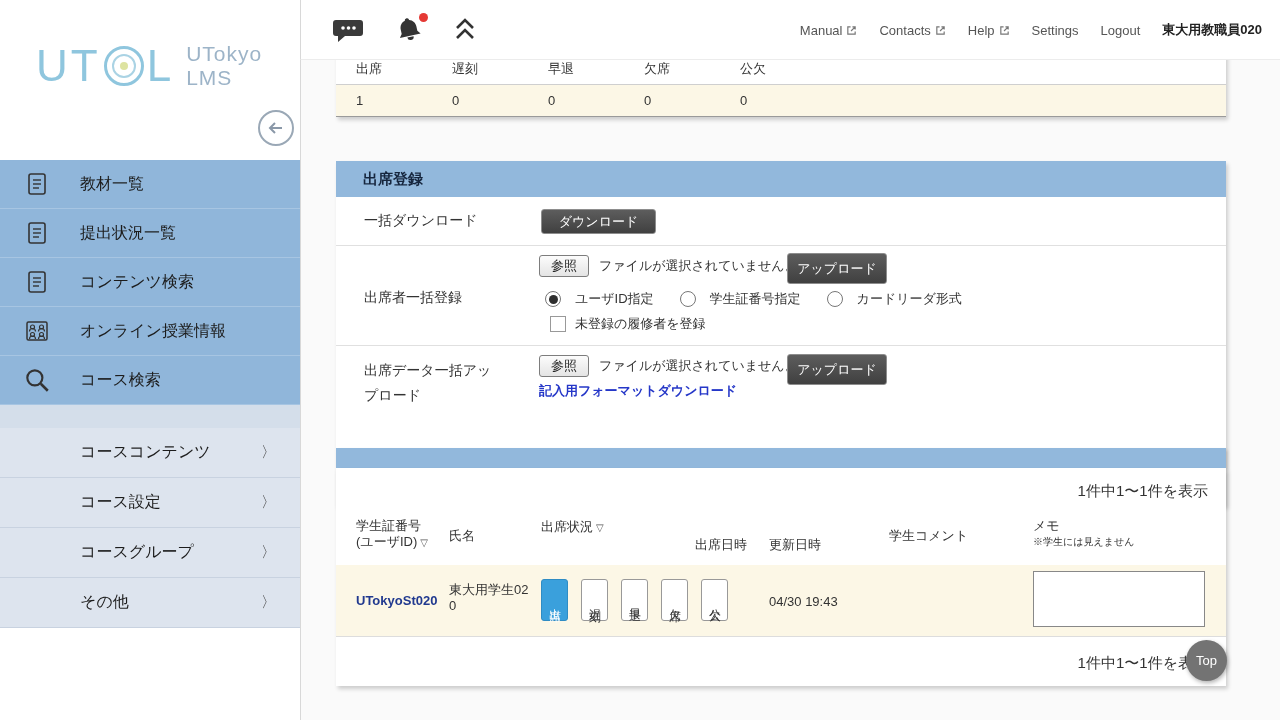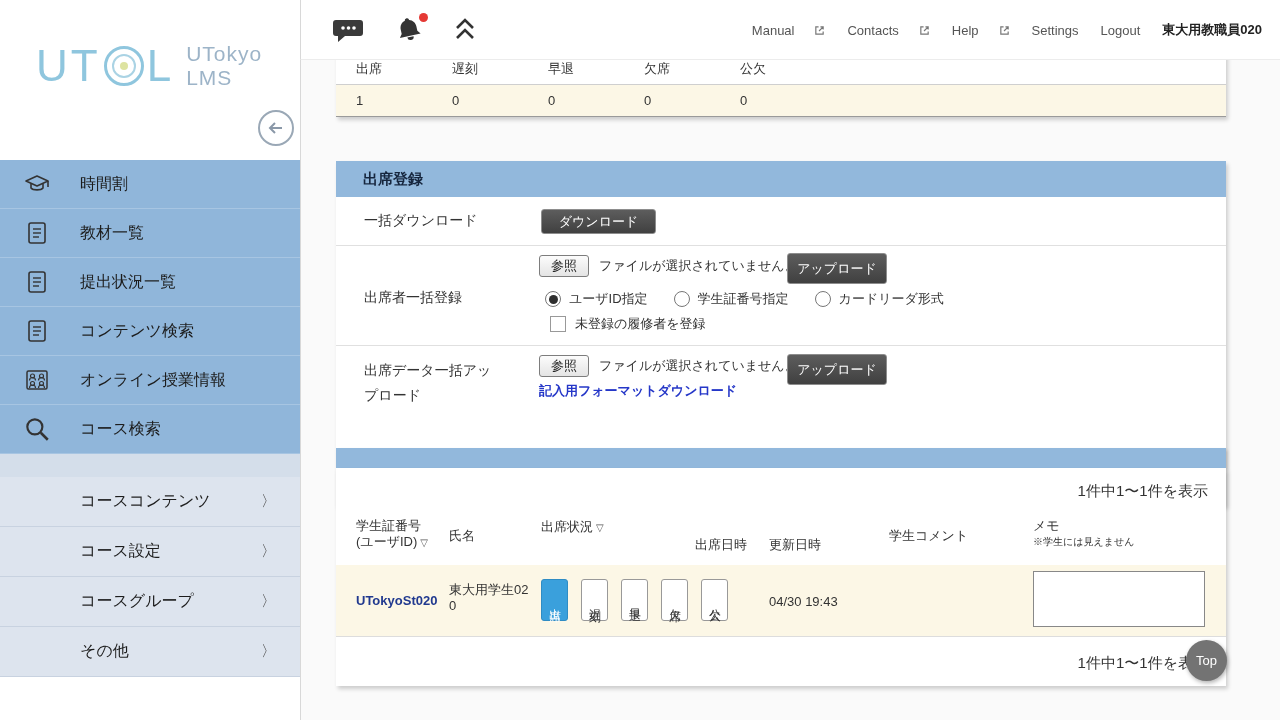--- a/index.html
+++ b/index.html
@@ -39,7 +39,7 @@
   .icon-btn { background:none; border:none; cursor:pointer; position:relative; padding:3px; display:flex; }
   .noti-dot { position:absolute; top:1px; right:-1px; width:9px; height:9px; border-radius:50%; background:#e53935; }
   .topbar-right { position:absolute; right:18px; top:0; height:60px; display:flex; align-items:center; gap:22px; }
-  .tb-link { display:flex; align-items:center; gap:20px; font-size:13px; color:#555; cursor:pointer; text-decoration:none; }
+  .tb-link { display:flex; align-items:center; gap:4px; font-size:13px; color:#555; cursor:pointer; text-decoration:none; }
   .tb-user { font-size:13px; font-weight:bold; color:#222; }
 
   

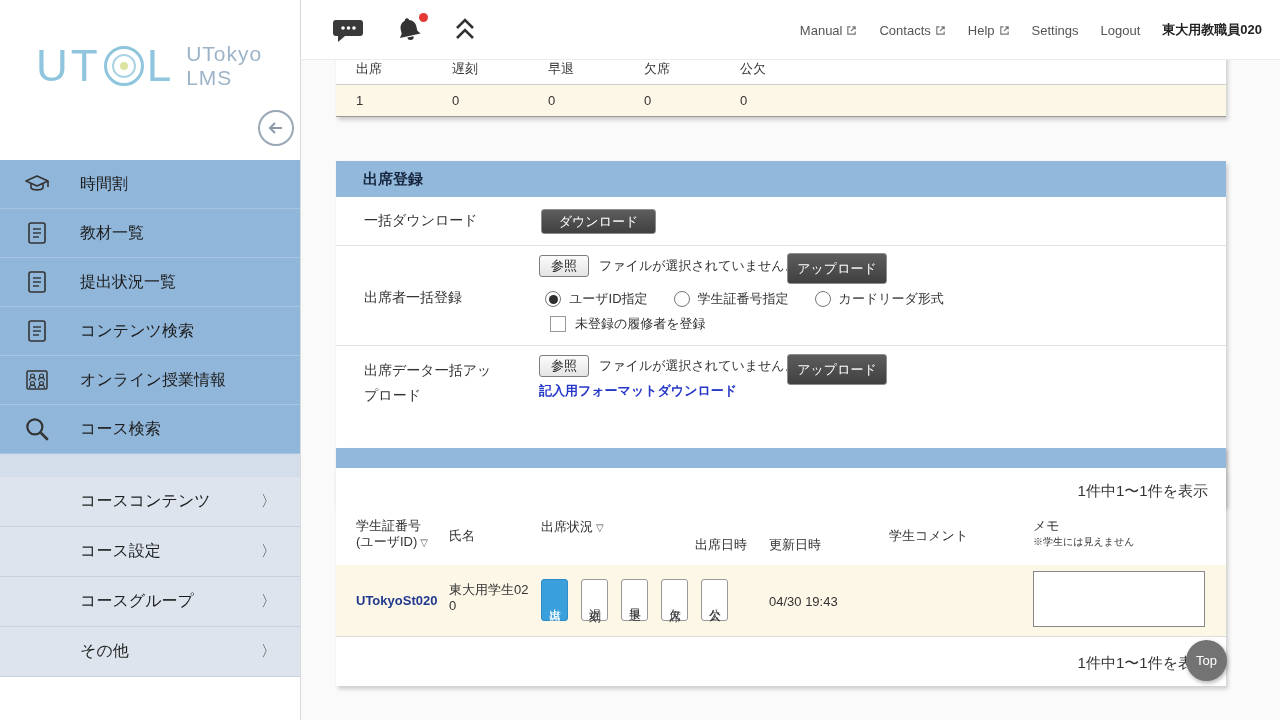--- a/index.html
+++ b/index.html
@@ -137,16 +137,6 @@
     <nav>
       <div class="menu-item">
         <span class="mi-icon">
-          <svg width="28" height="26" viewBox="0 0 26 26">
-              <path d="M2 10 L13 5 L24 10 L13 15 Z" fill="none" stroke="#333" stroke-width="1.6" stroke-linejoin="round"></path>
-              <path d="M7 12.5 V17 C9 19.5 17 19.5 19 17 V12.5" fill="none" stroke="#333" stroke-width="1.6"></path>
-              <line x1="24" y1="10" x2="24" y2="16" stroke="#333" stroke-width="1.6"></line>
-            </svg>
-        </span>
-        <span class="mi-label">時間割</span>
-      </div>
-      <div class="menu-item">
-        <span class="mi-icon">
           <svg width="26" height="26" viewBox="0 0 26 26">
               <rect x="5" y="3" width="16" height="20" rx="2" fill="none" stroke="#333" stroke-width="1.6"></rect>
               <line x1="9" y1="9" x2="17" y2="9" stroke="#333" stroke-width="1.4"></line>

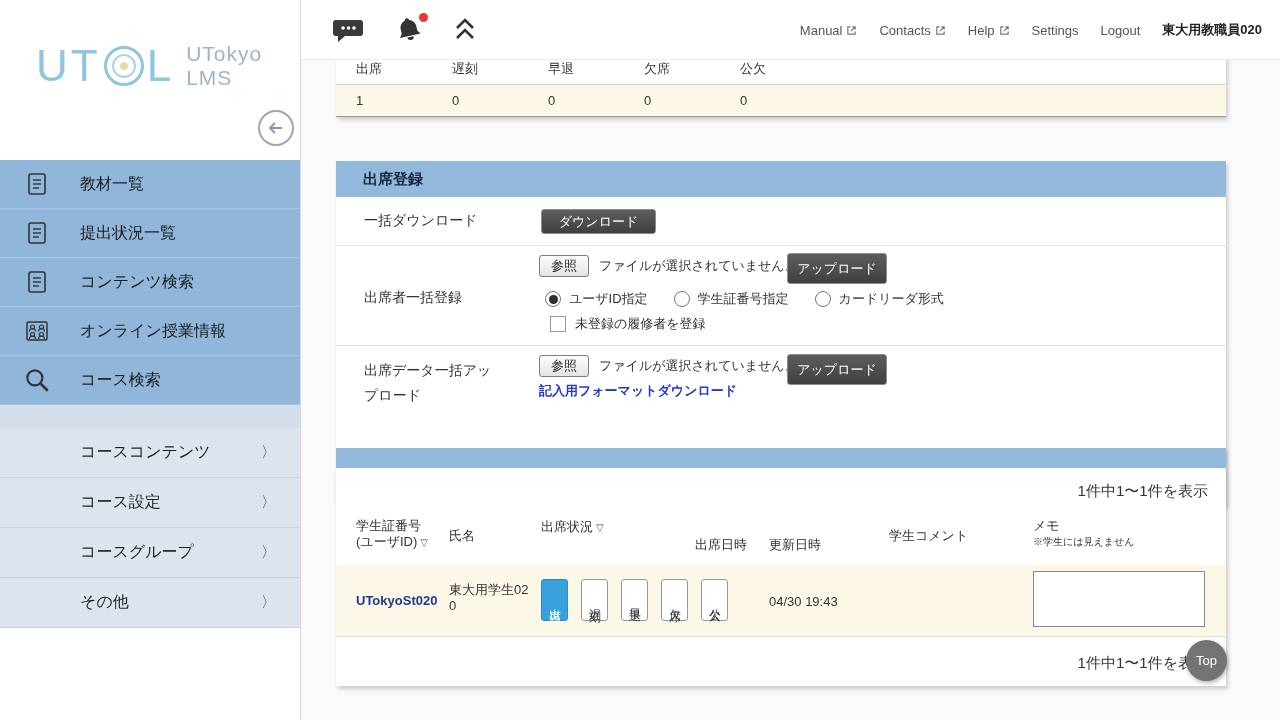--- a/index.html
+++ b/index.html
@@ -72,7 +72,7 @@
     font-size:13px; color:#222; height:22px; padding:0 11px; cursor:pointer; font-family:"Liberation Sans", sans-serif; }
   .file-status { font-size:13px; color:#333; }
   .radio-line { position:absolute; left:209px; top:44px; display:flex; align-items:center; gap:26px; }
-  .radio { display:flex; align-items:center; gap:8px; font-size:13px; color:#333; cursor:pointer; }
+  .radio { display:flex; align-items:center; gap:14px; font-size:13px; color:#333; cursor:pointer; }
   .radio-circle { width:16px; height:16px; border-radius:50%; border:1px solid #777; background:#fff; position:relative; flex:0 0 16px; }
   .radio-circle.sel::after { content:""; position:absolute; inset:2.5px; border-radius:50%; background:#2e2e2e; }
   .check-line { position:absolute; left:214px; top:69px; display:flex; align-items:center; gap:9px;

